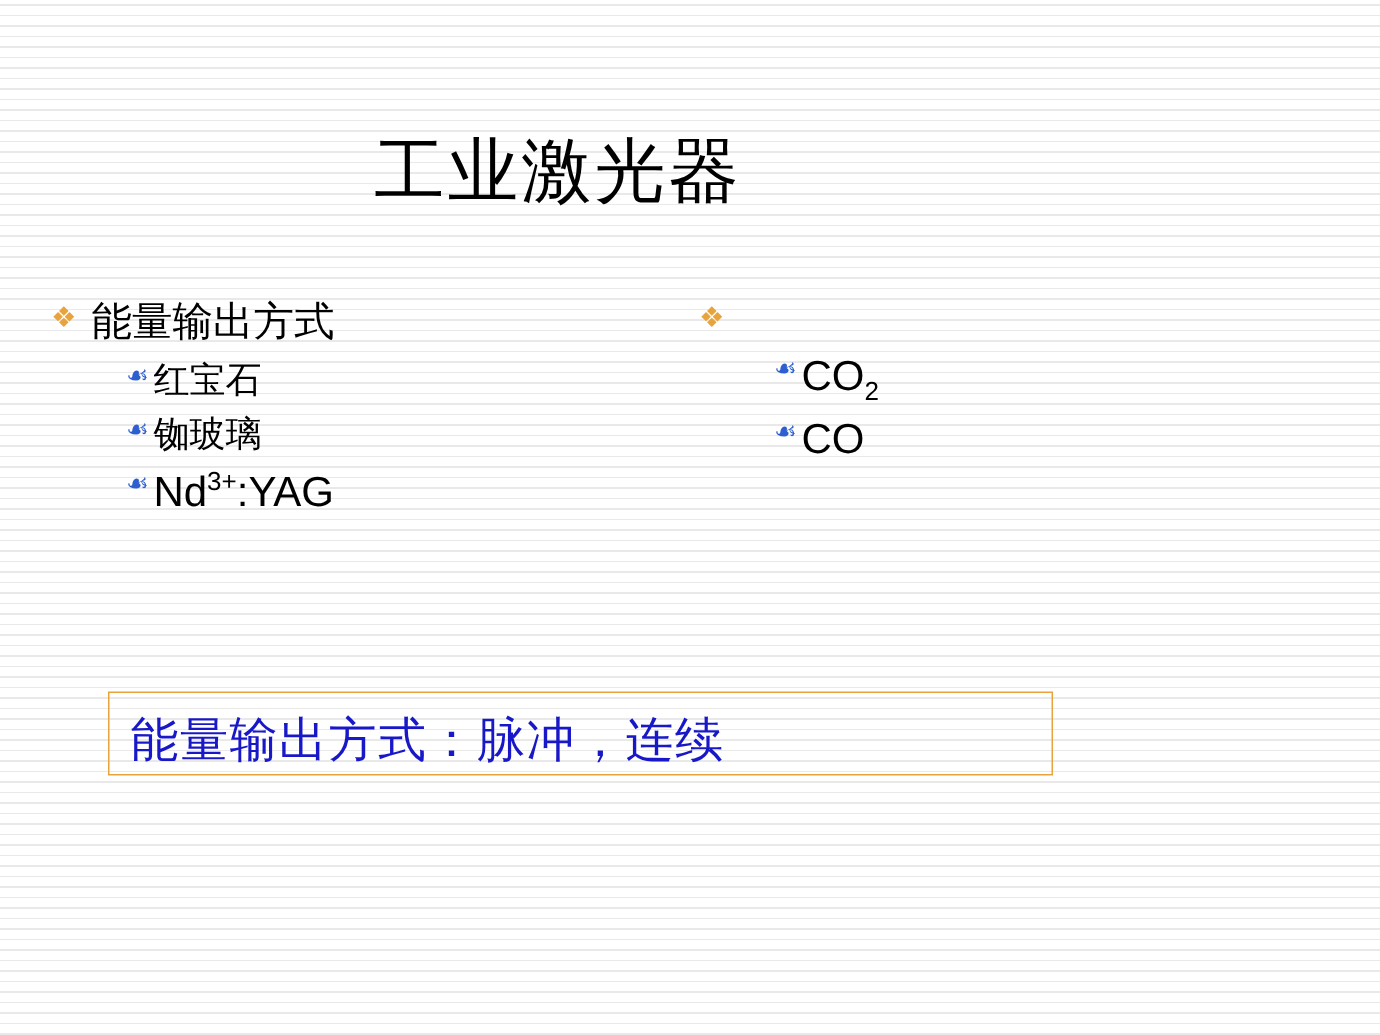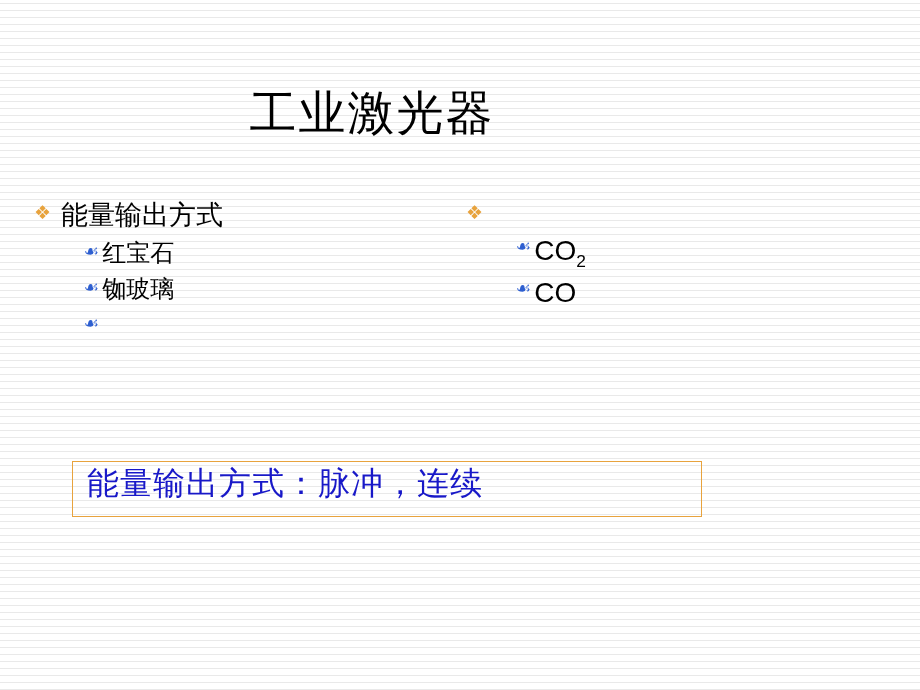--- a/index.html
+++ b/index.html
@@ -35,7 +35,7 @@
     top: 88px;
     width: 744px;
     text-align: center;
-    font-family: Liberation Serif, serif;
+    font-family: Liberation Sans, sans-serif;
     font-size: 47px;
     line-height: 1.1;
     color: #000000;

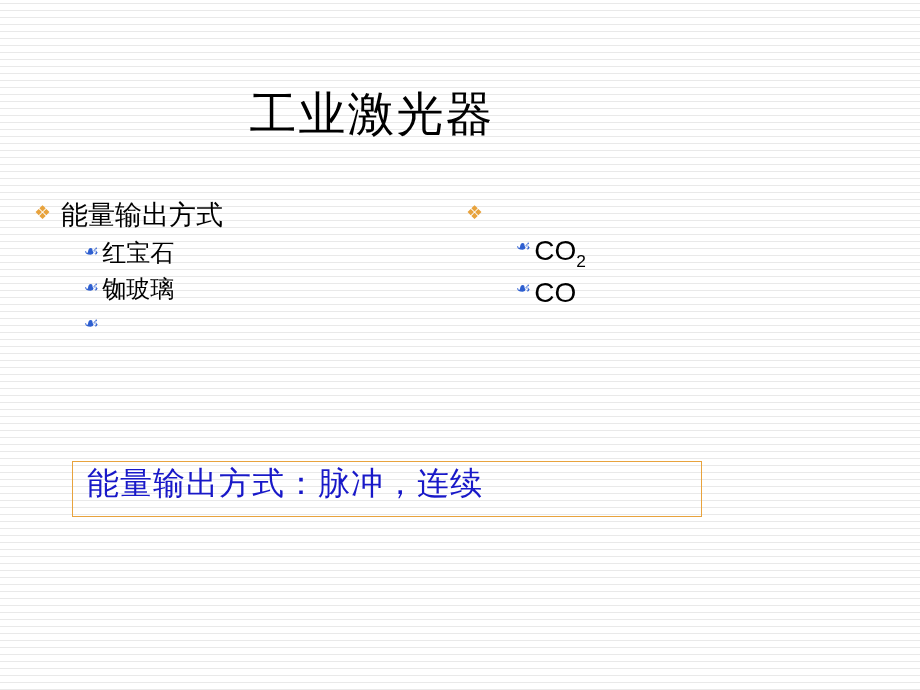--- a/index.html
+++ b/index.html
@@ -140,6 +140,7 @@
 
     <div class="lvl2">
       <span class="bullet2">☙</span>
+      <span class="txt-latin"><span>Nd</span><sup>3+</sup><span>:YAG</span></span>
     </div>
   </div>
 

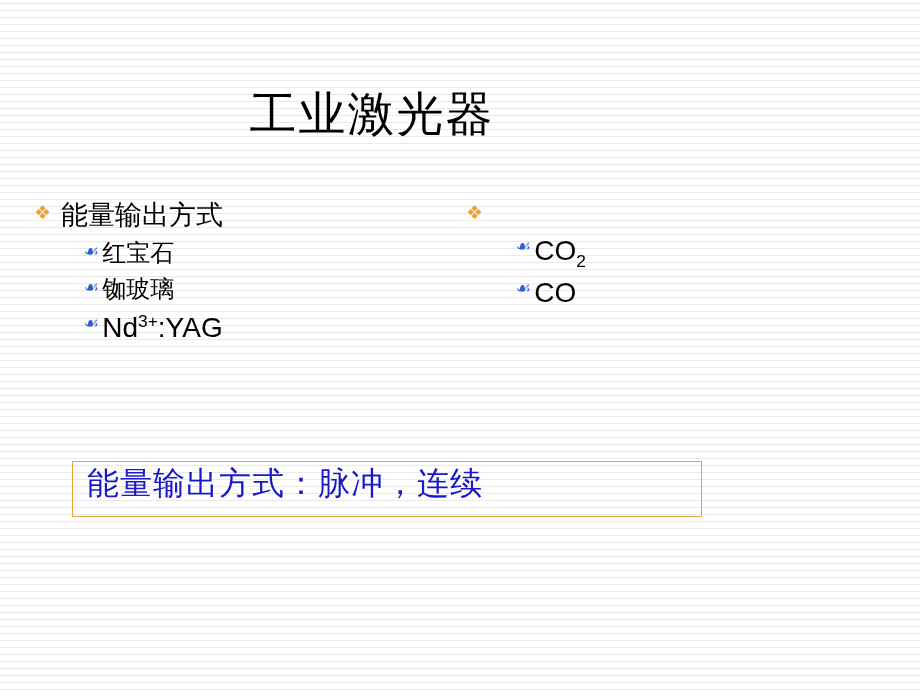--- a/index.html
+++ b/index.html
@@ -105,7 +105,7 @@
     border: 1px solid #E8A33D;
     box-sizing: border-box;
     display: flex;
-    align-items: flex-start;
+    align-items: flex-end;
     padding-left: 14px;
   }
   #callout .ctext {

